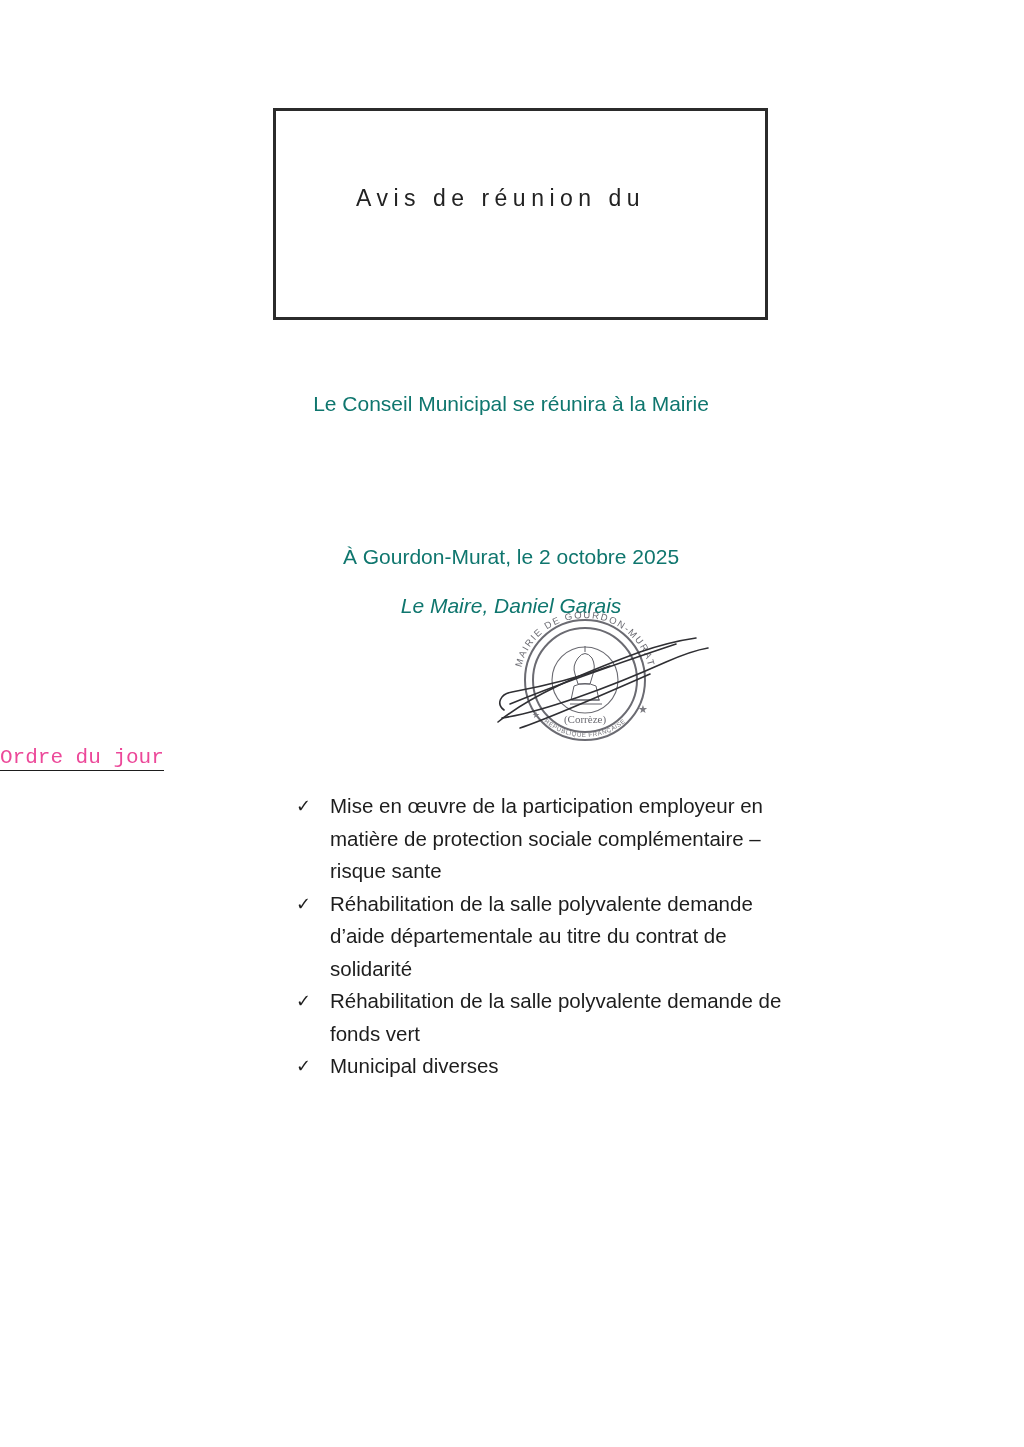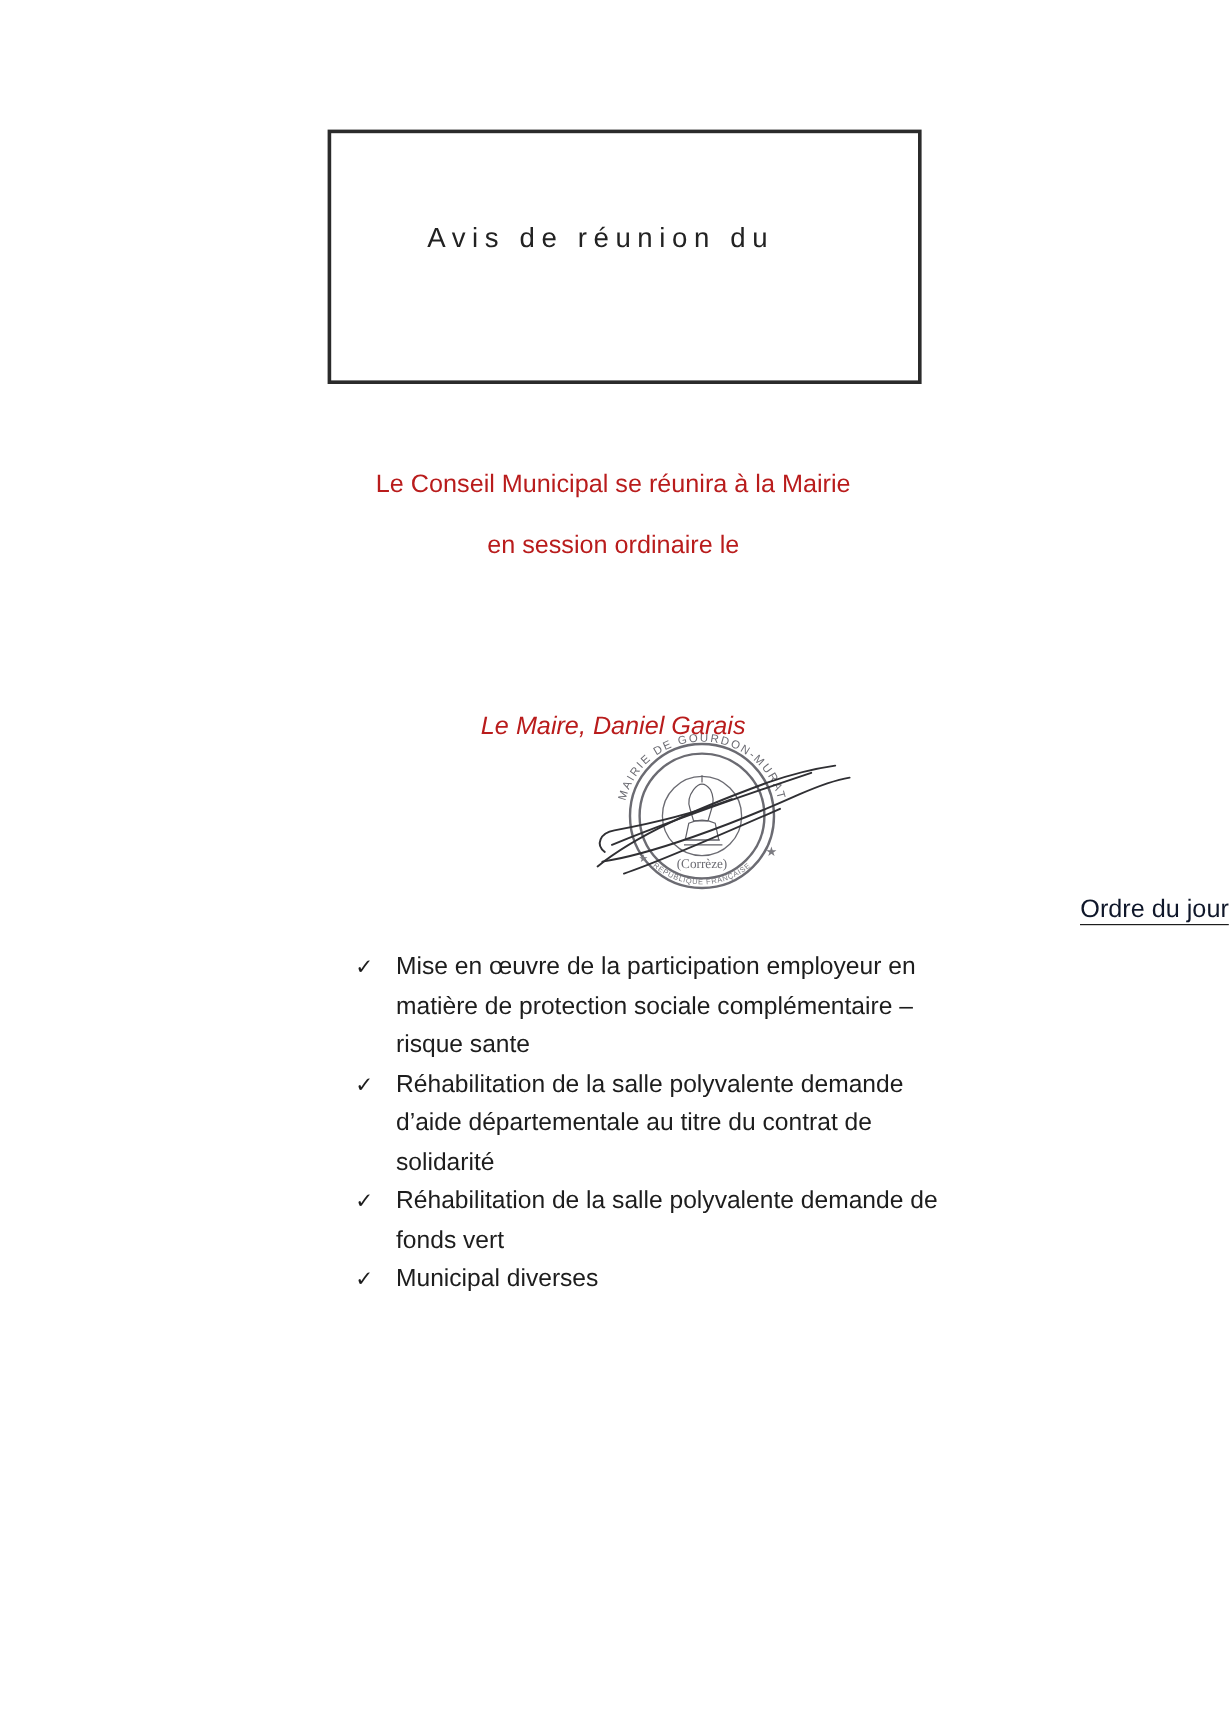--- a/index.html
+++ b/index.html
@@ -54,7 +54,7 @@
     left: 0;
     text-align: center;
     font-size: 21px;
-    color: #b91c1c;
+    color: #0f766e;
   }
   .l1 { top: 392px; }
   .l2 { top: 443px; }

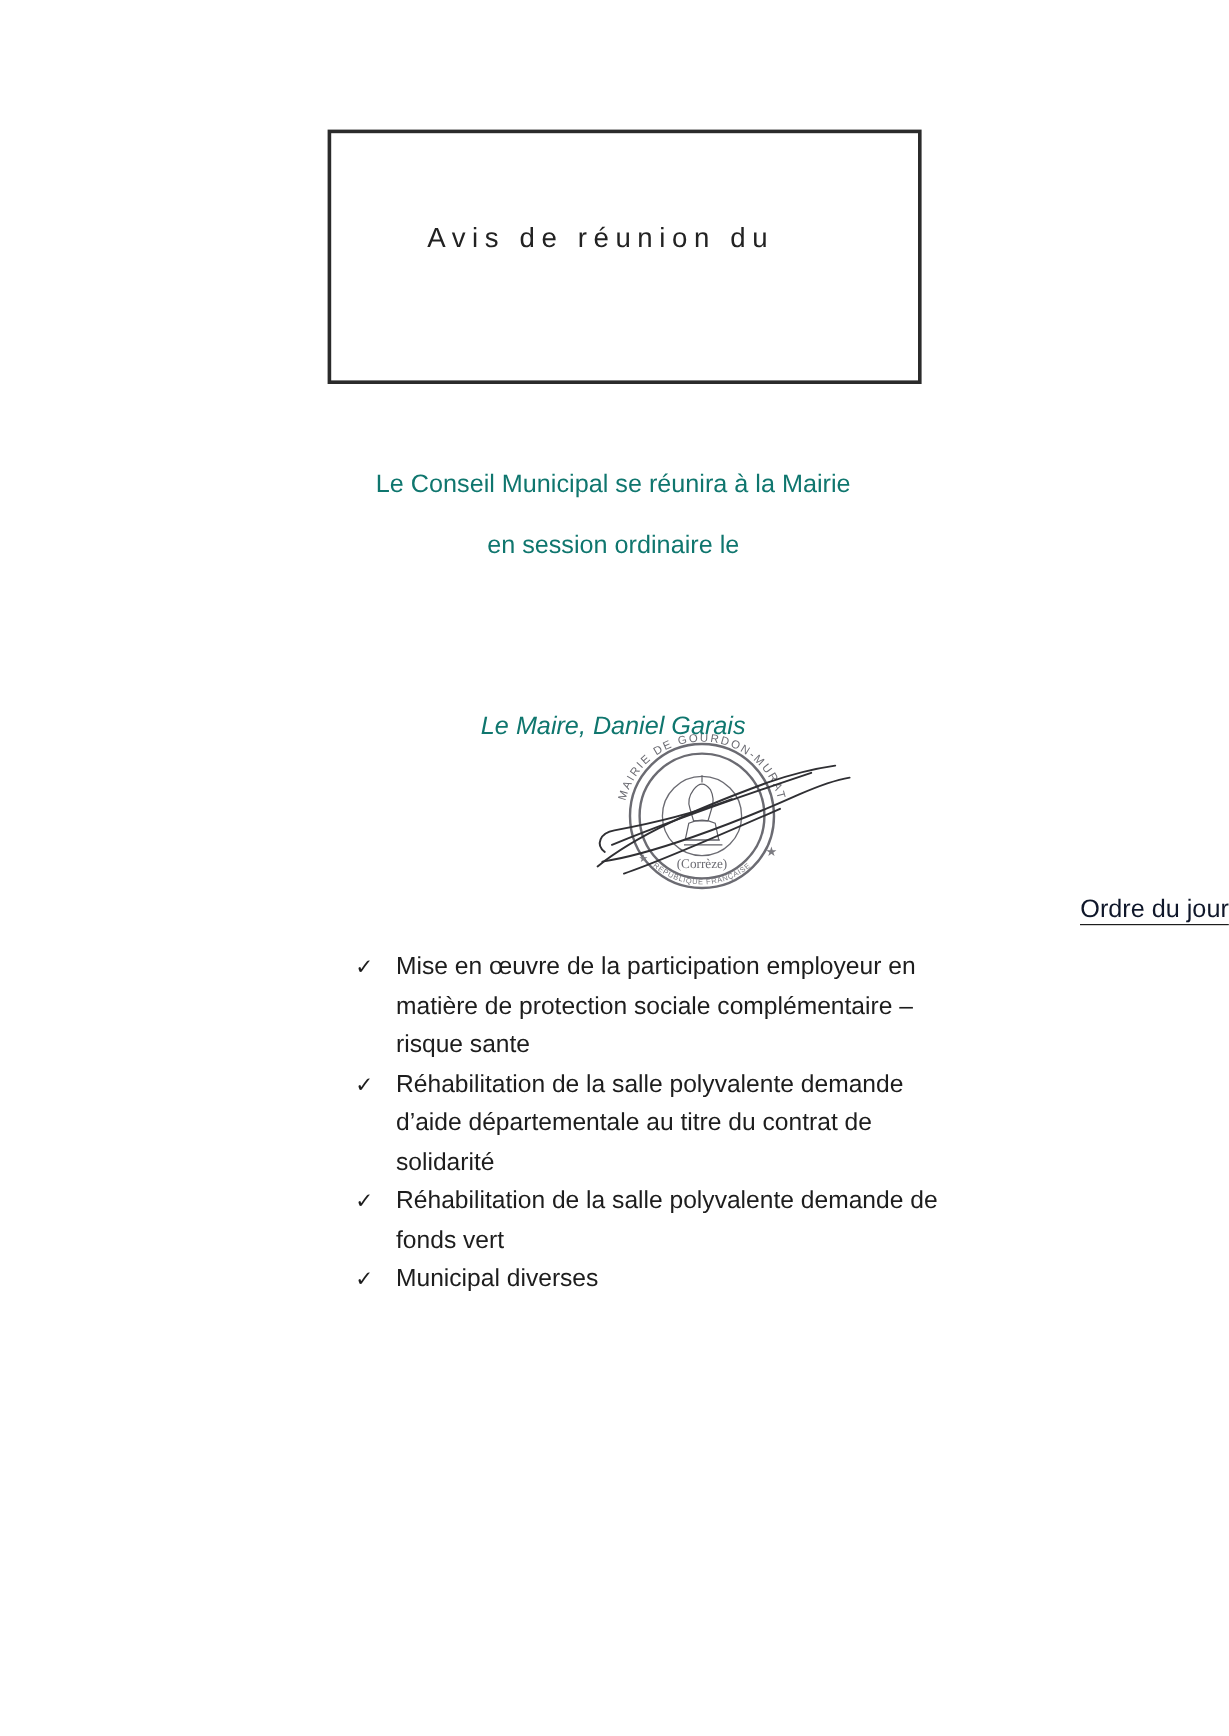--- a/index.html
+++ b/index.html
@@ -127,7 +127,6 @@
   </div>
 
   <div class="center-line l1 shift">Le Conseil Municipal se réunira à la Mairie</div>
-  <div class="center-line l2 shift">en session ordinaire le</div>
   <div class="center-line l5 shift">Le Maire, Daniel Garais</div>
 
   <div class="stamp-wrap">

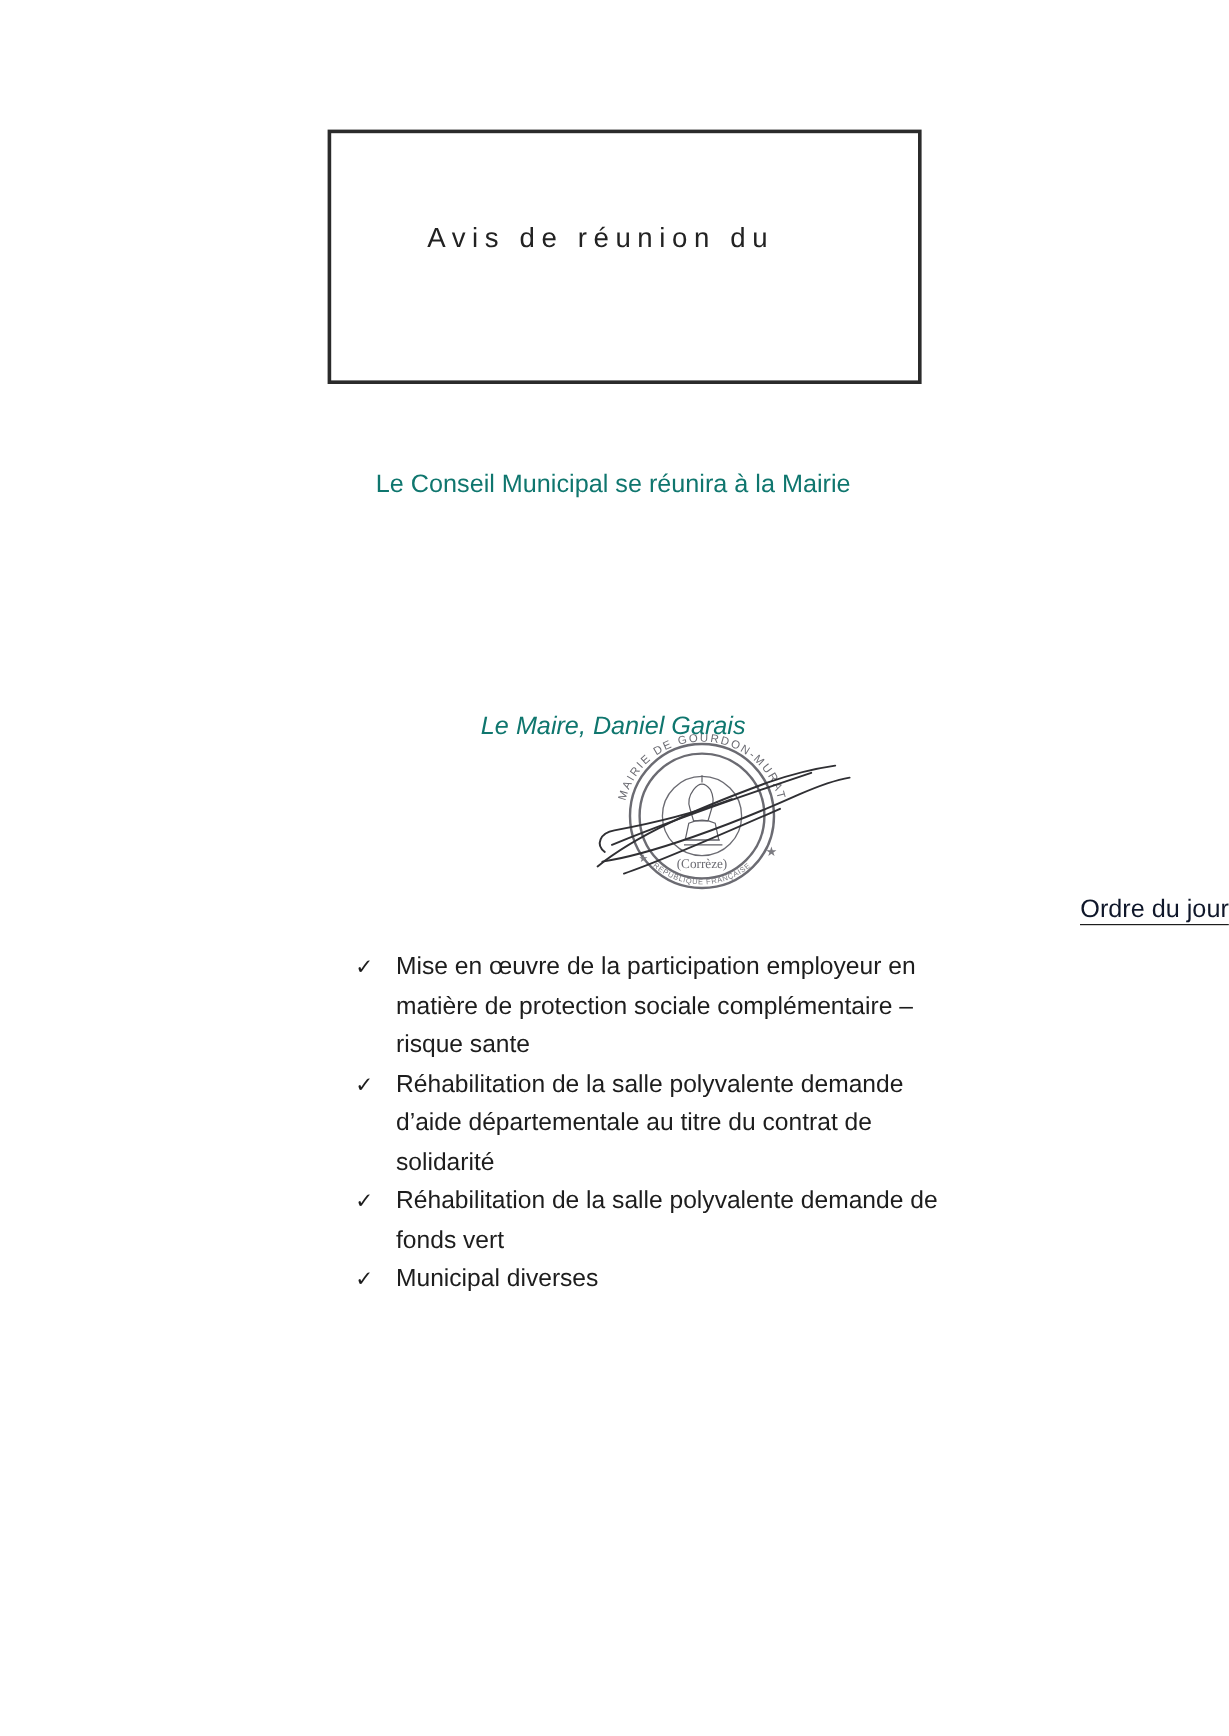--- a/index.html
+++ b/index.html
@@ -127,6 +127,7 @@
   </div>
 
   <div class="center-line l1 shift">Le Conseil Municipal se réunira à la Mairie</div>
+  <div class="center-line l4 shift">À Gourdon-Murat, le 2 octobre 2025</div>
   <div class="center-line l5 shift">Le Maire, Daniel Garais</div>
 
   <div class="stamp-wrap">

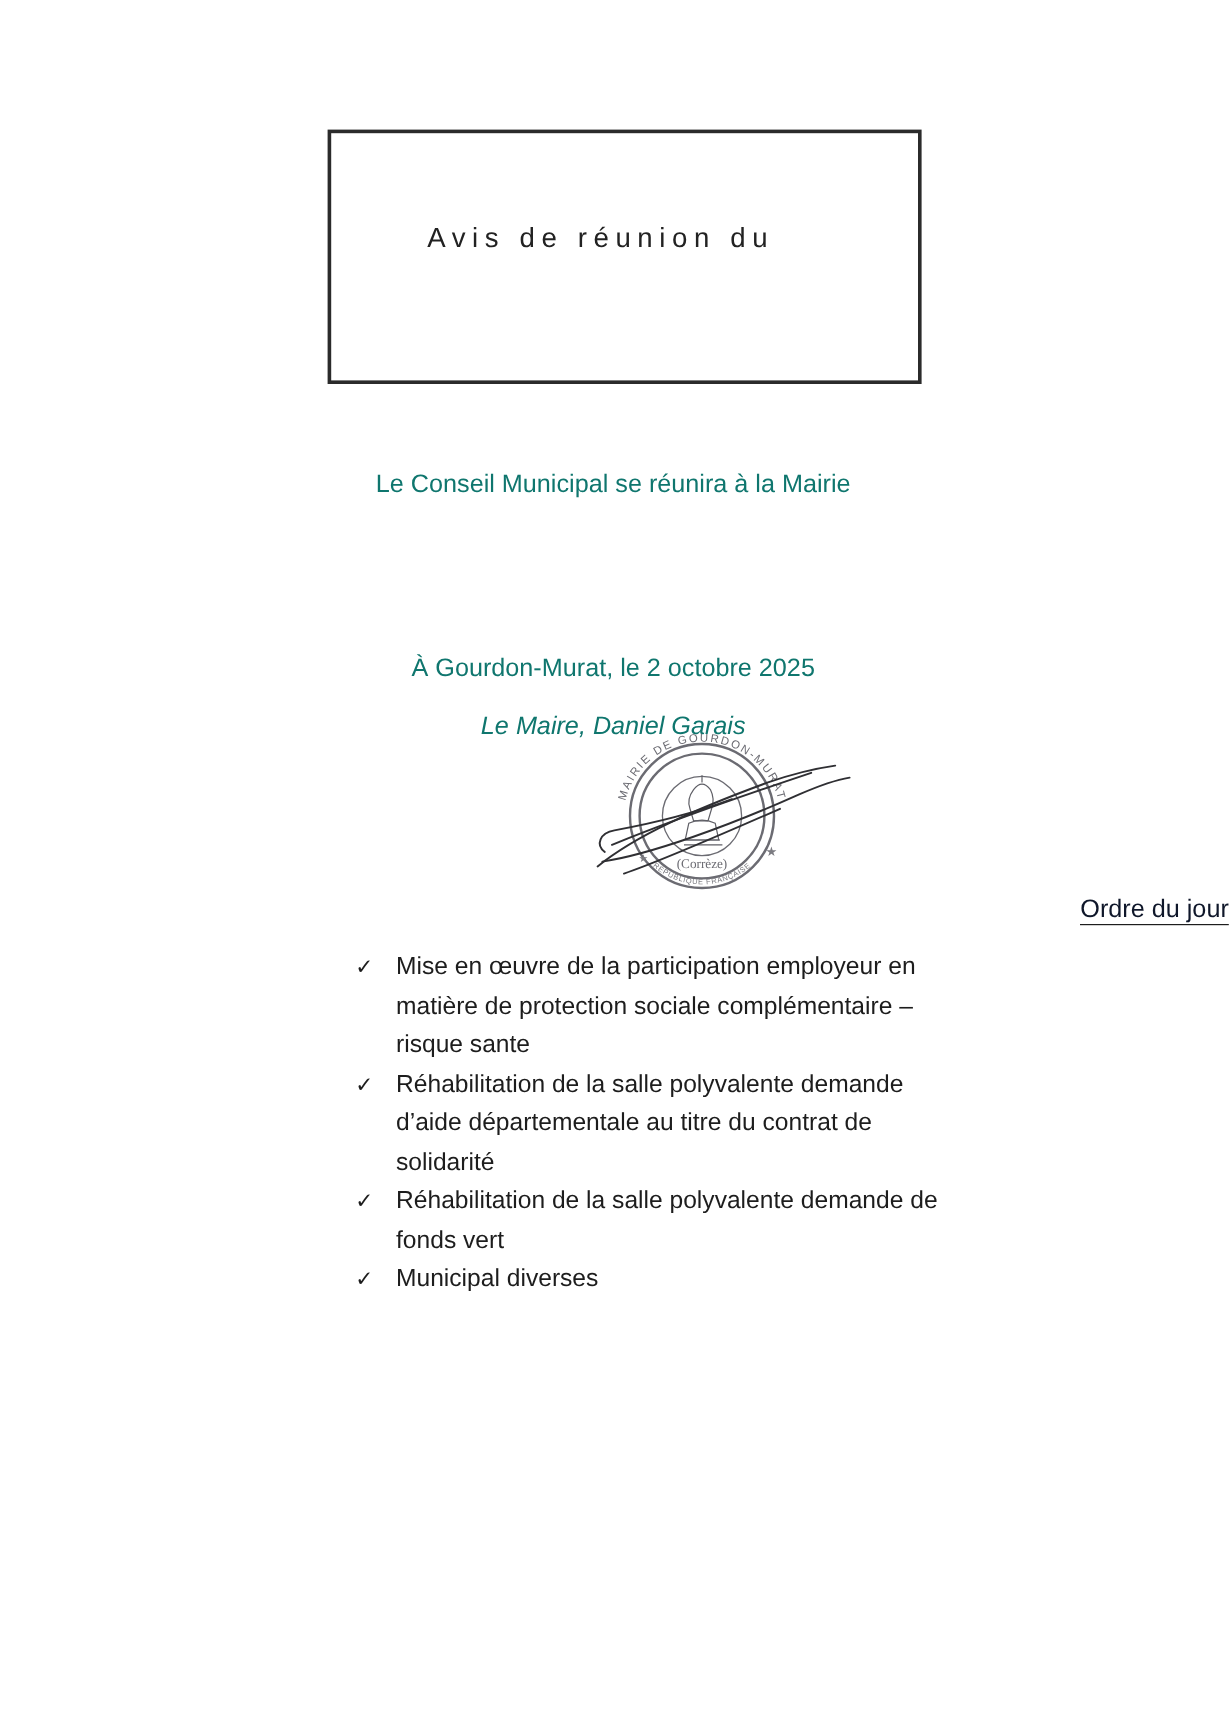--- a/index.html
+++ b/index.html
@@ -80,9 +80,10 @@
     top: 746px;
     left: 0;
     width: 1024px;
-    text-align: right;
+    text-align: left;
     font-size: 21px;
-    color: #0f172a;
+    color: #ec4899;
+    font-family: Liberation Mono, monospace;
   }
   .agenda-title span {
     border-bottom: 1px solid #1d1d1d;

